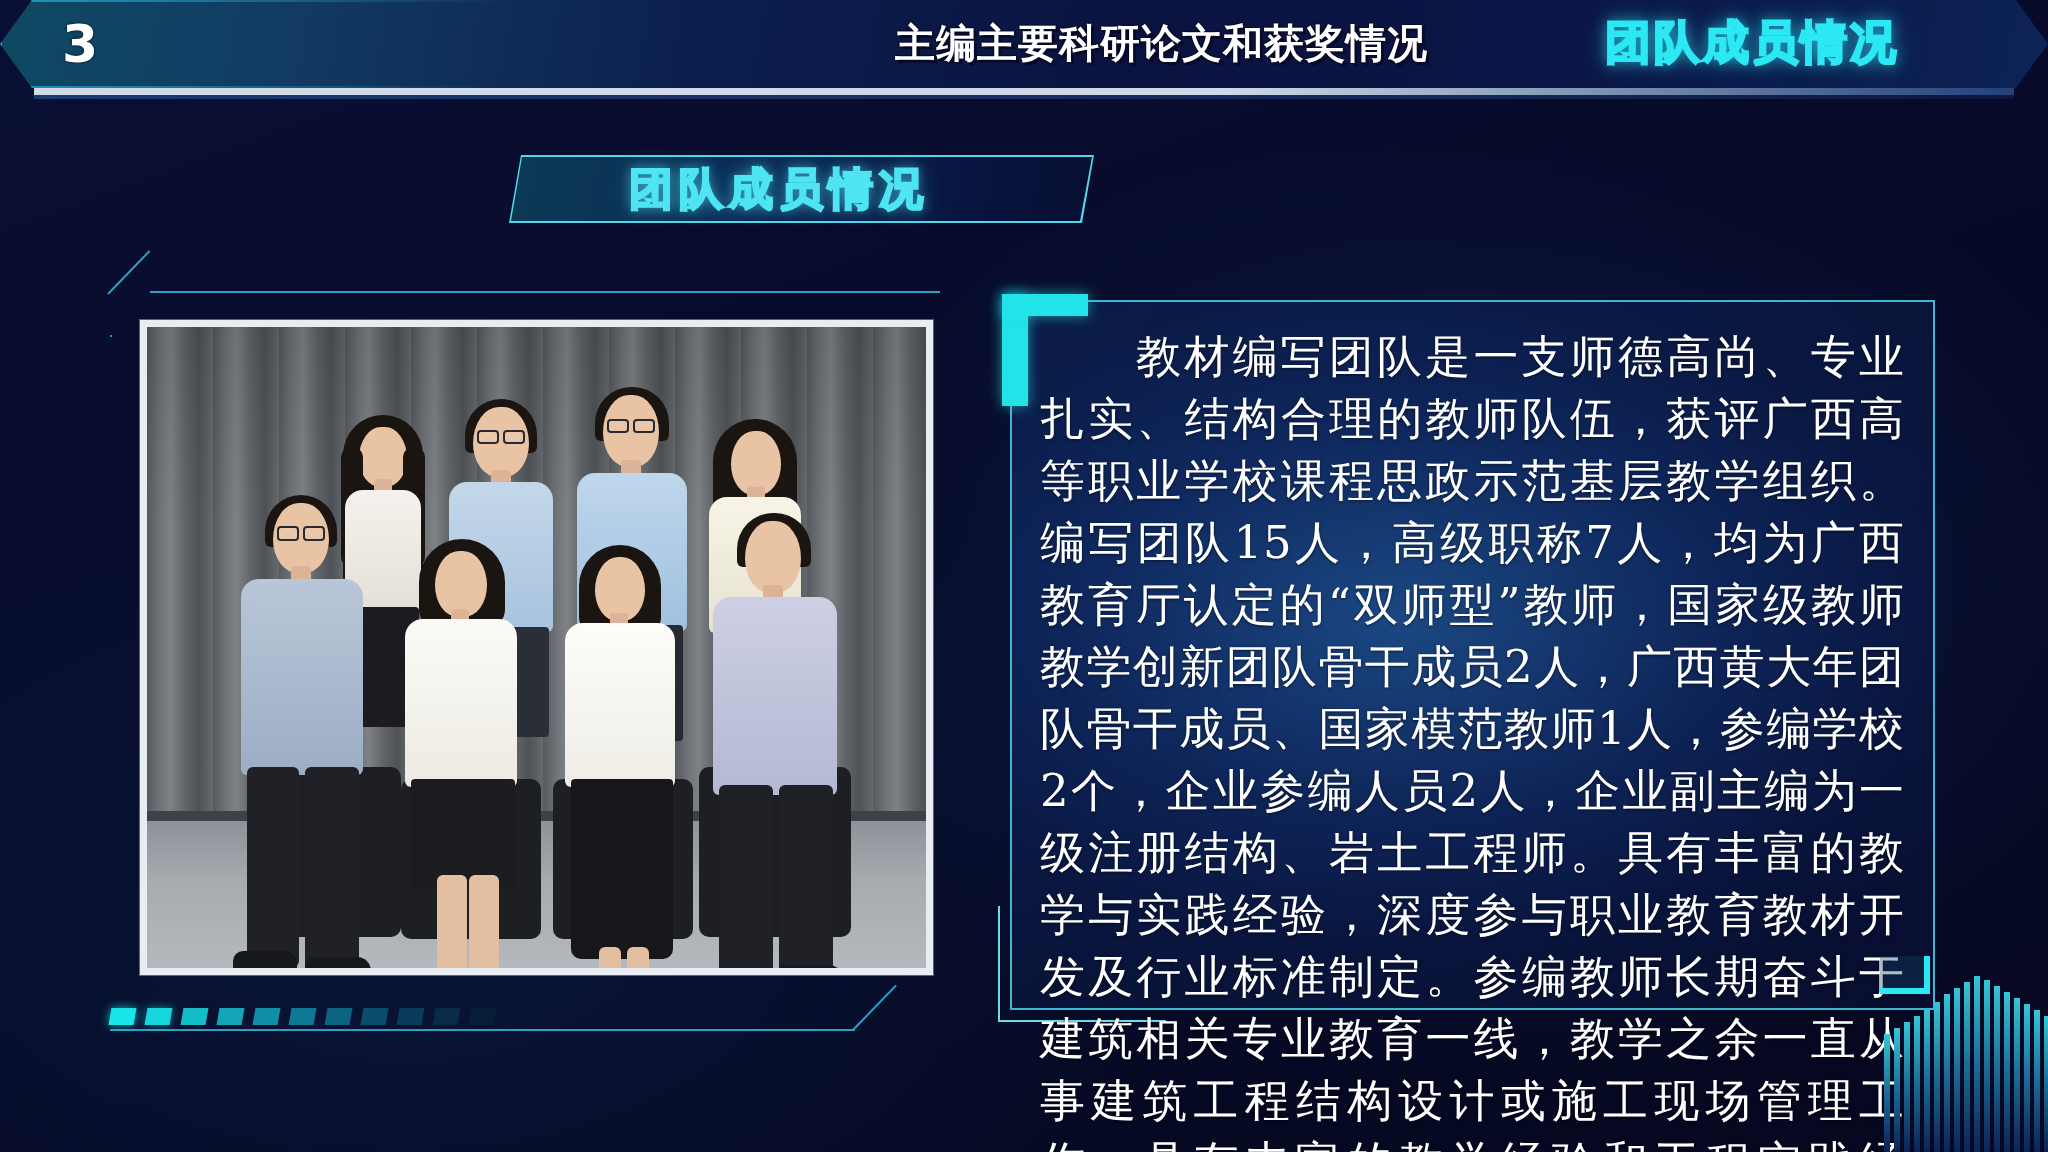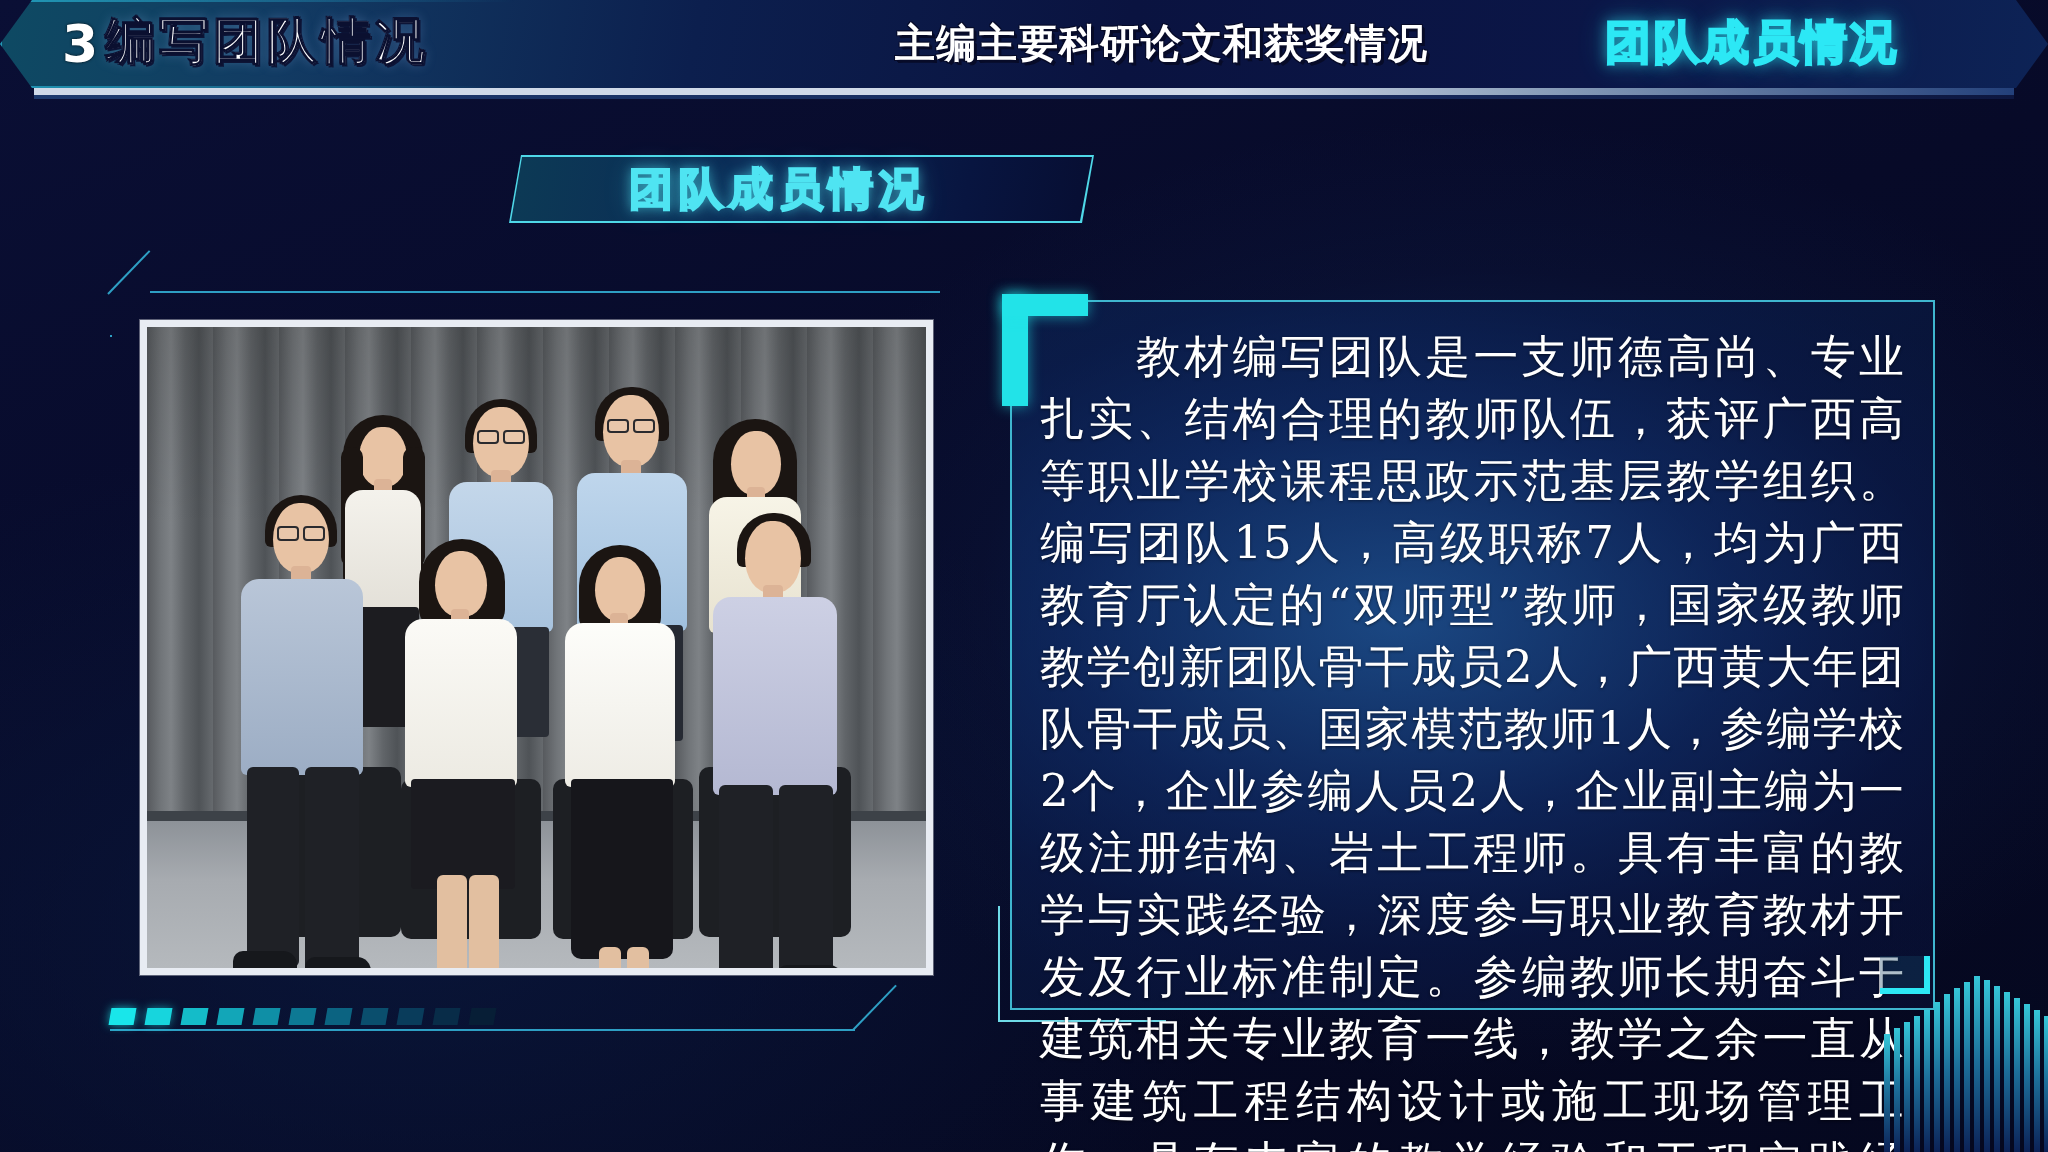--- a/index.html
+++ b/index.html
@@ -238,7 +238,6 @@
     <div class="header-underline2"></div>
 
     <div class="hdr-num">3</div>
-    <div class="hdr-main">编写团队情况</div>
 
     <div class="hdr-tab-white">主编主要科研论文和获奖情况</div>
     <div class="hdr-tab-cyan">团队成员情况</div>

